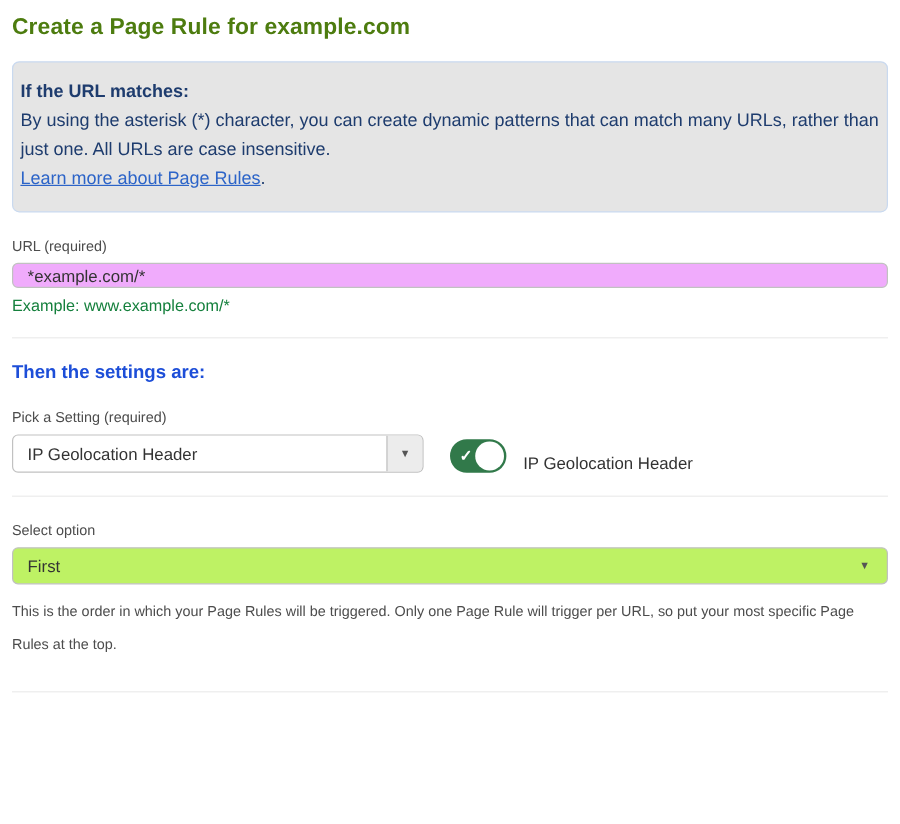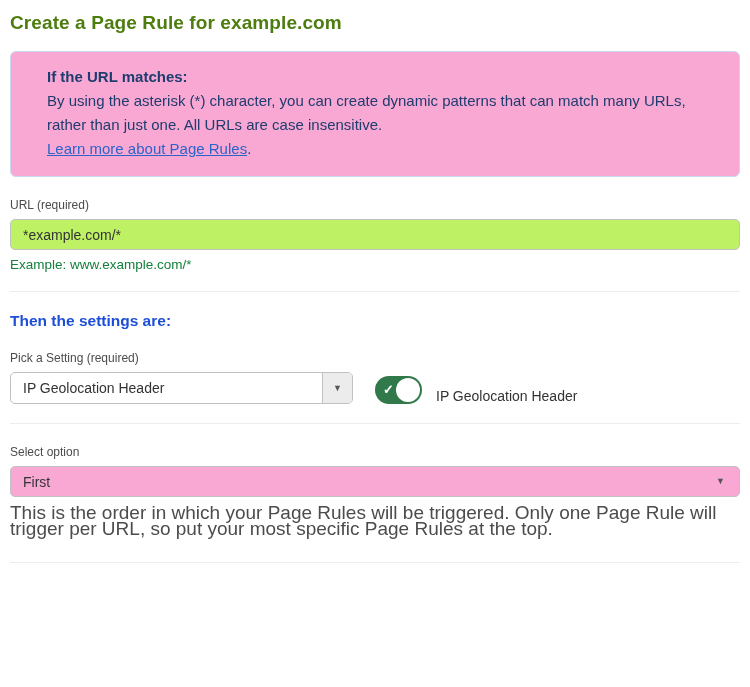--- a/index.html
+++ b/index.html
@@ -23,10 +23,10 @@
 
   
   .info-box {
-    background: #f9a8d4;
+    background: #e5e5e5;
     border: 1px solid #c9d9ef;
     border-radius: 6px;
-    padding: 13px 36px 15px;
+    padding: 13px 6px 15px;
     color: #1e3c6e;
     font-size: 15px;
     line-height: 24px;

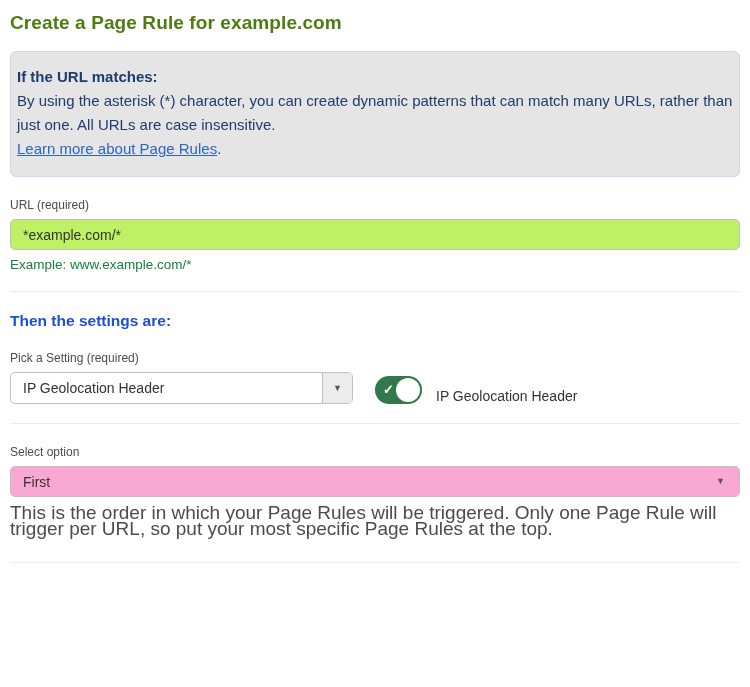--- a/index.html
+++ b/index.html
@@ -47,14 +47,14 @@
   .text-input {
     display: block;
     width: 730px;
-    height: 31px;
+    height: 21px;
     border: 1px solid #c1c1c1;
     border-radius: 5px;
     padding: 0 12px;
     font-size: 14px;
     font-family: "Liberation Sans", sans-serif;
     color: #333;
-    background: #bef264;
+    background: #f0abfc;
     outline: none;
   }
   .field-hint {

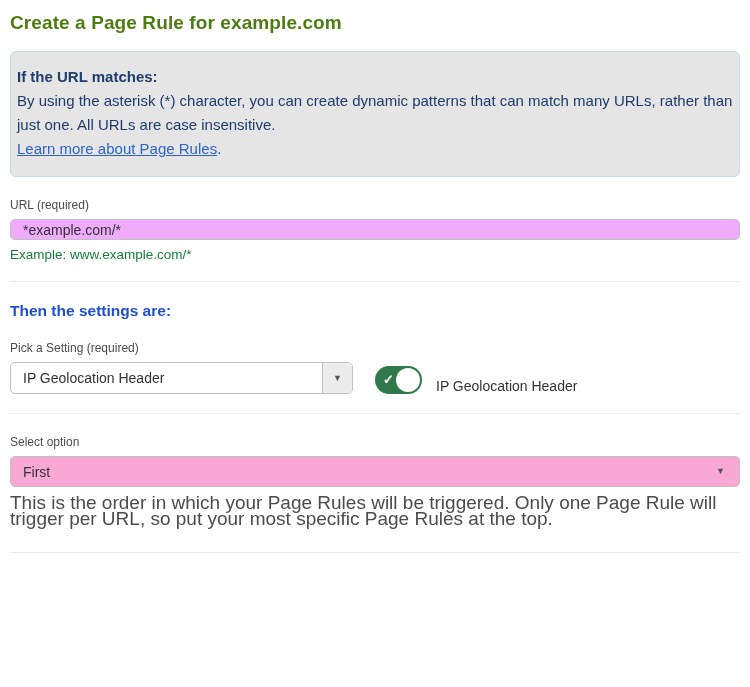--- a/index.html
+++ b/index.html
@@ -159,7 +159,7 @@
     height: 31px;
     border: 1px solid #c1c1c1;
     border-radius: 5px;
-    background: #f9a8d4;
+    background: #bef264;
     display: flex;
     align-items: center;
     cursor: pointer;

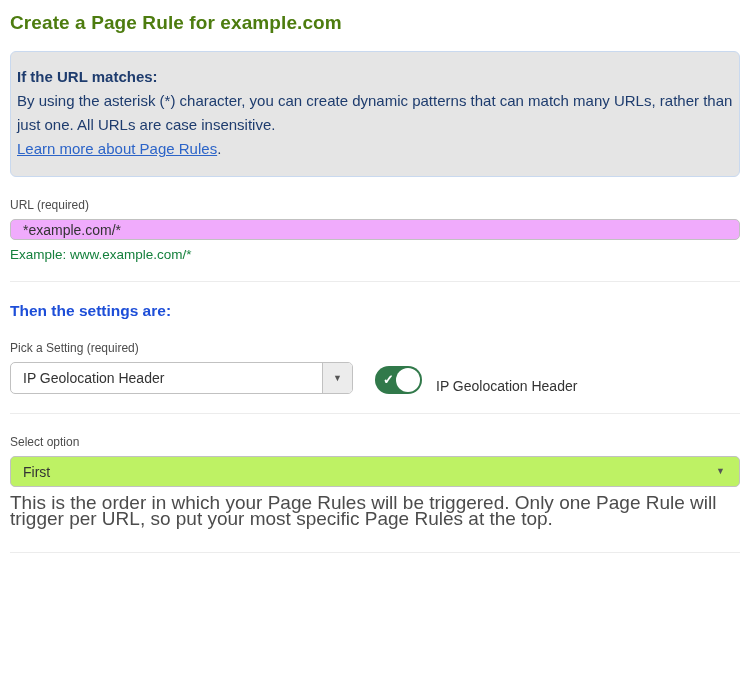--- a/index.html
+++ b/index.html
@@ -173,9 +173,9 @@
   .select-arrow { padding-right: 14px; }
 
   .help-text {
-    font-size: 19px;
+    font-size: 12px;
     color: #4c4c4c;
-    line-height: 16px;
+    line-height: 28px;
     margin-top: 8px;
     width: 726px;
   }

